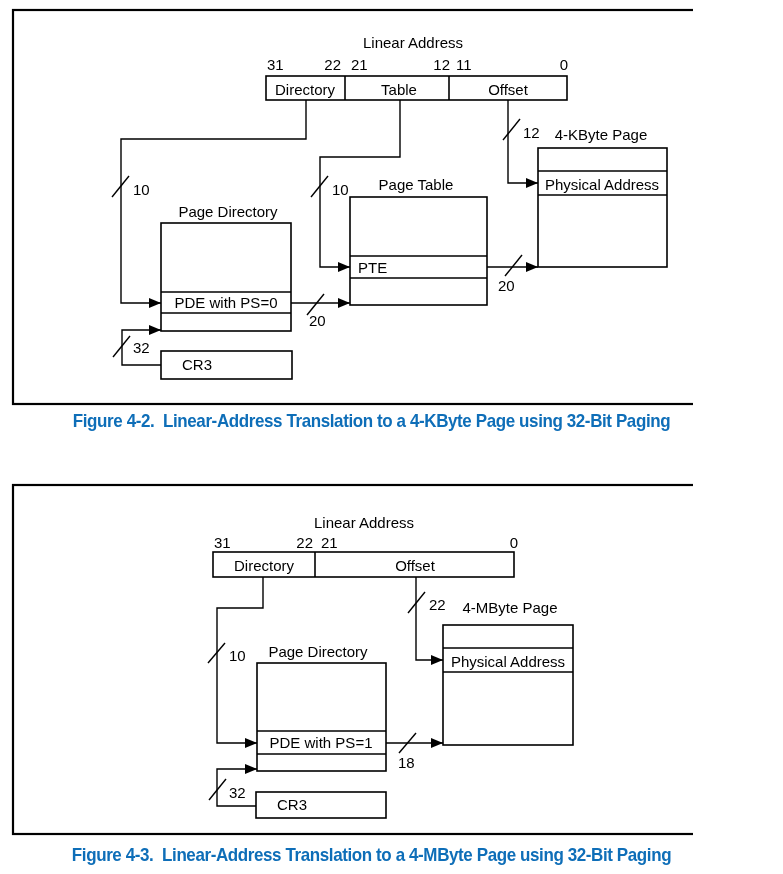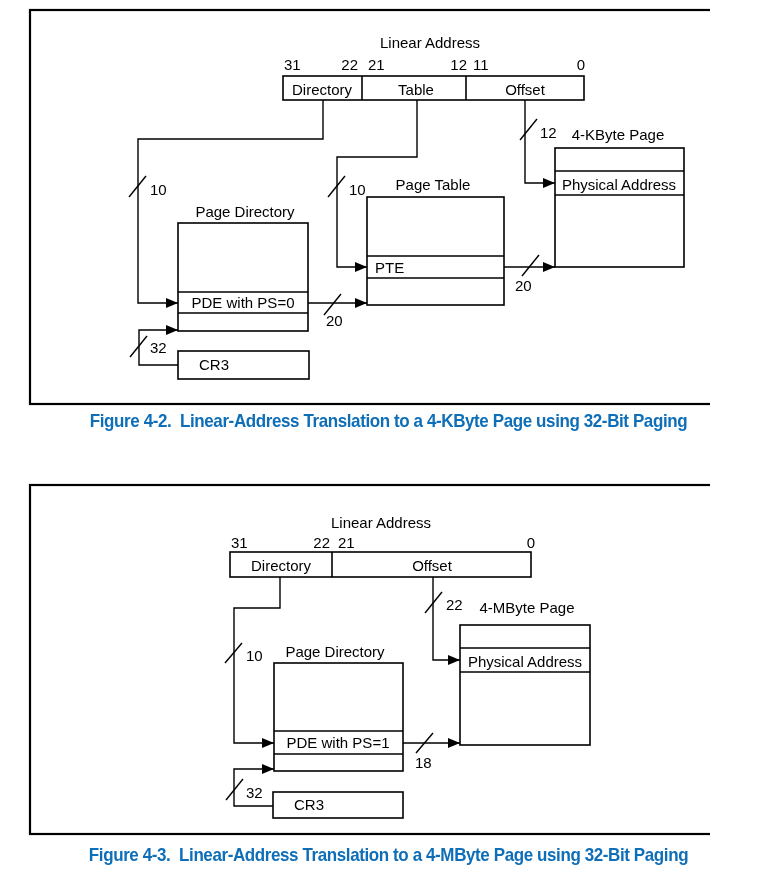--- a/index.html
+++ b/index.html
@@ -10,7 +10,6 @@
     background: var(--paper, #ffffff);
     font-family: "Liberation Sans", sans-serif;
     overflow: hidden;
-    margin-left: 17px;
   }
   .diagram-svg { position: absolute; top: 0; left: 0; }
   .diagram-svg text {

